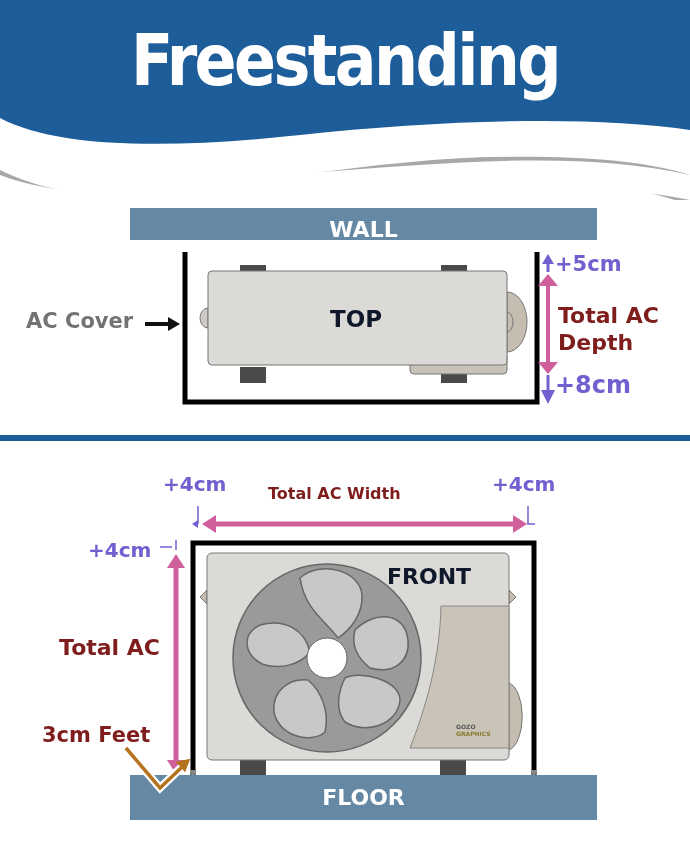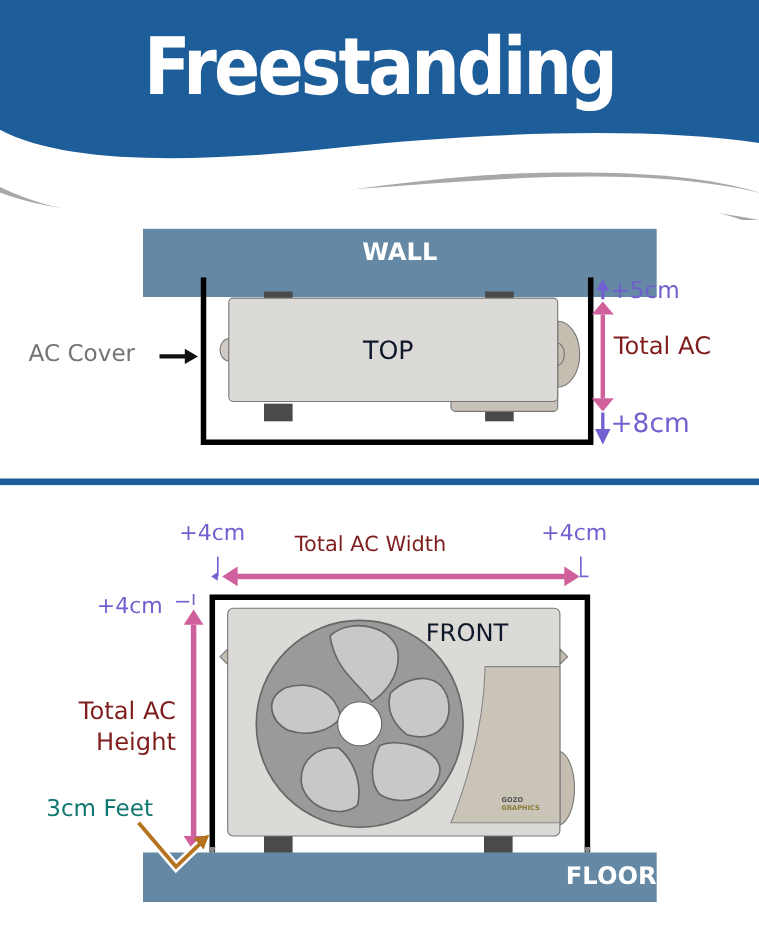--- a/index.html
+++ b/index.html
@@ -29,7 +29,7 @@
 </svg>
 <div class="title">Freestanding</div>
 
-<div class="bar" style="left:130px; top:208px; width:467px; height:62px; line-height:44px;">WALL</div>
+<div class="bar" style="left:130px; top:208px; width:467px; height:32px; line-height:44px;">WALL</div>
 
 <svg class="abs" style="left:0; top:252px;" width="690" height="160">
 

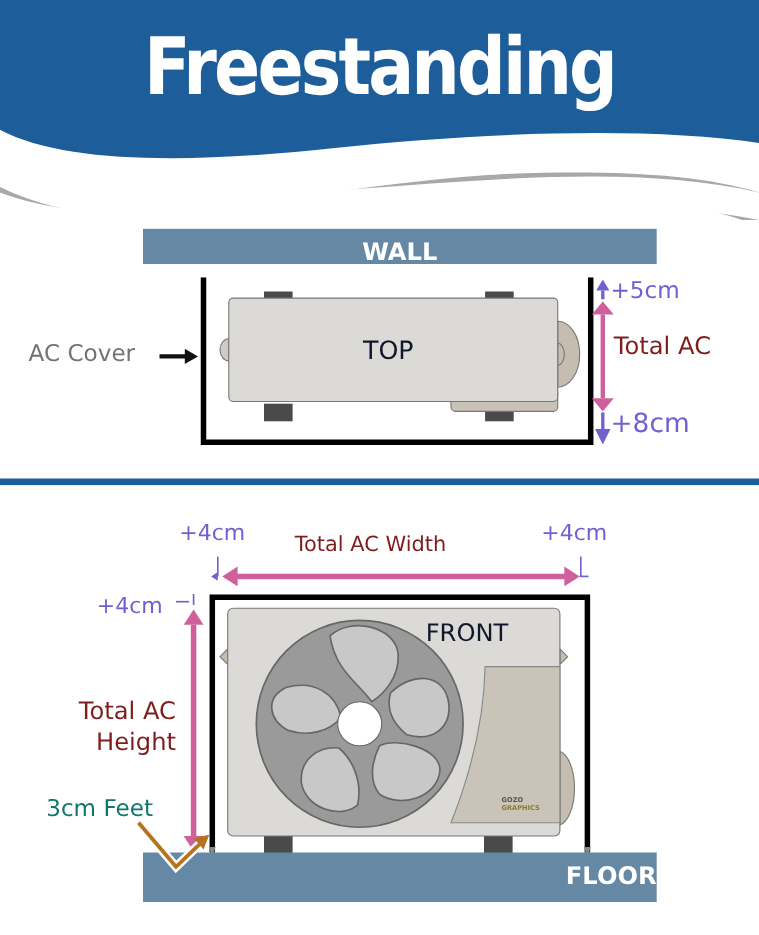--- a/index.html
+++ b/index.html
@@ -8,7 +8,7 @@
   #header-svg { position:absolute; left:0; top:0; }
   .title { position:absolute; left:0; width:690px; top:10px; text-align:center; color:#fff; font-family:"DejaVu Sans", sans-serif; font-weight:bold; font-size:72px; letter-spacing:-3px; line-height:100px; transform:scaleX(0.86); }
   .bar { position:absolute; background:#6589a4; color:#fff; font-weight:bold; font-size:22px; text-align:center; font-family:"DejaVu Sans", sans-serif; }
-  .lbl { position:absolute; font-weight:normal; font-family:"DejaVu Sans", sans-serif; white-space:nowrap; }
+  .lbl { position:absolute; font-weight:bold; font-family:"DejaVu Sans", sans-serif; white-space:nowrap; }
   .purple { color:#7060d0; }
   .pink { color:#7f1d1d; }
   .brown { color:#0f766e;text-align:right; }

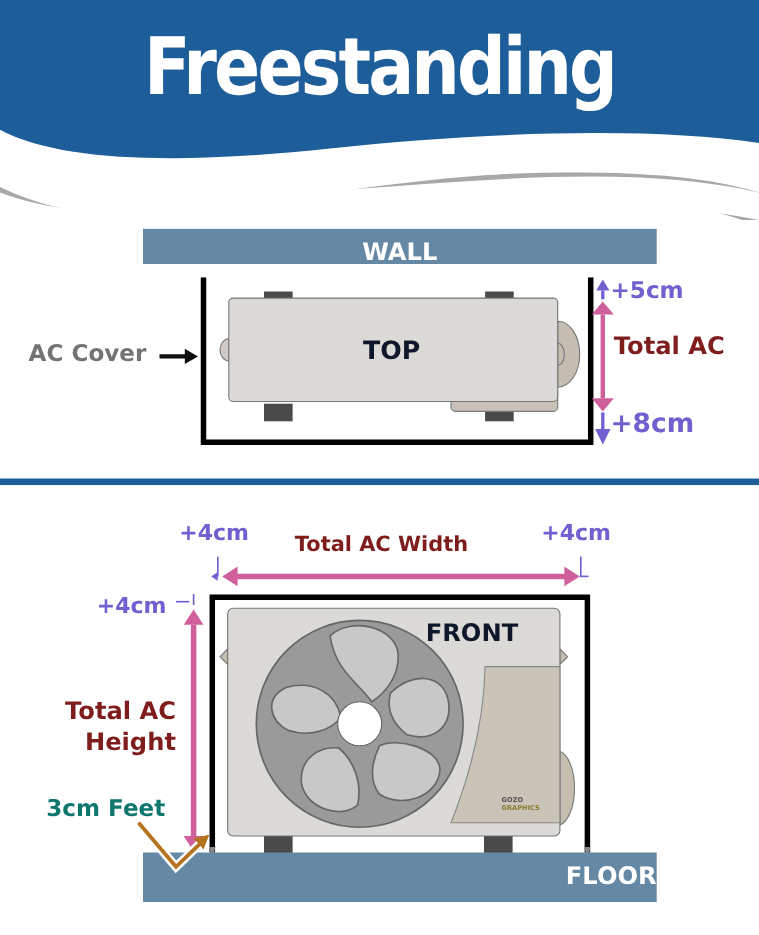--- a/index.html
+++ b/index.html
@@ -64,6 +64,7 @@
 <div class="lbl purple" style="left:555px; top:252px; font-size:21px;">+5cm</div>
 <div class="lbl pink" style="left:558px; top:302px; font-size:22px; line-height:27px;">
   <div>Total AC</div>
+  <div>Depth</div>
 </div>
 <div class="lbl purple" style="left:555px; top:371px; font-size:24px;">+8cm</div>
 

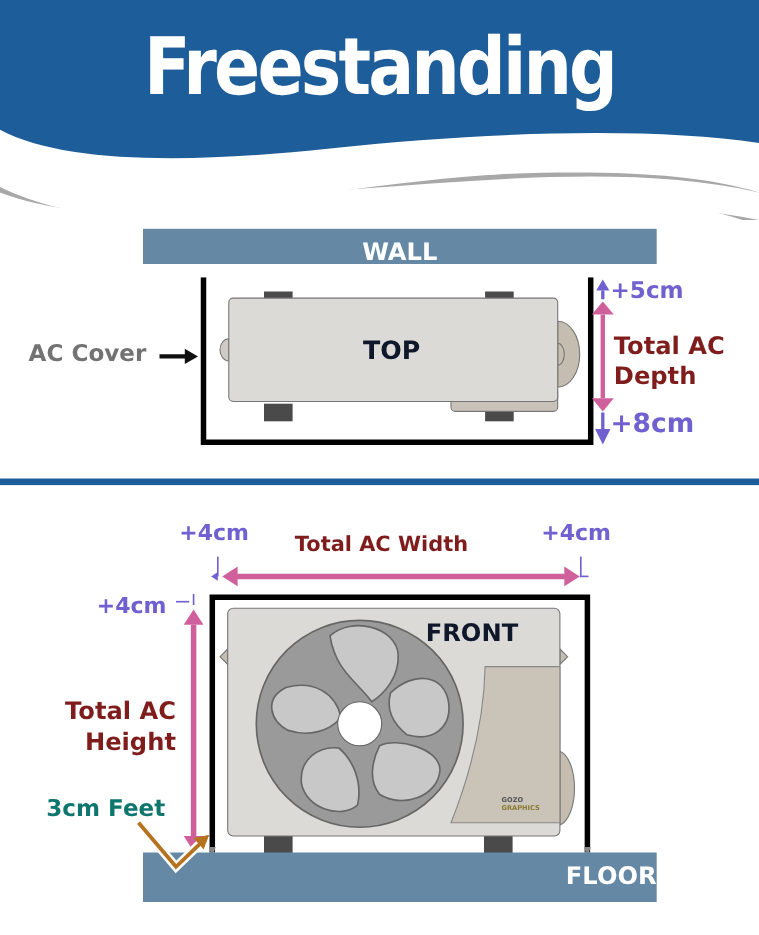--- a/index.html
+++ b/index.html
@@ -72,7 +72,7 @@
 
 <div class="lbl purple" style="left:163px; top:472px; font-size:20px;">+4cm</div>
 <div class="lbl purple" style="left:492px; top:472px; font-size:20px;">+4cm</div>
-<div class="lbl pink" style="left:268px; top:484px; font-size:19px;">Total AC Width</div>
+<div class="lbl pink" style="left:268px; top:484px; font-size:16px;">Total AC Width</div>
 <div class="lbl purple" style="left:88px; top:538px; font-size:20px;">+4cm</div>
 <div class="lbl pink" style="left:50px; top:634px; font-size:22px; line-height:28px; text-align:right; width:110px;">
   <div>Total AC</div>

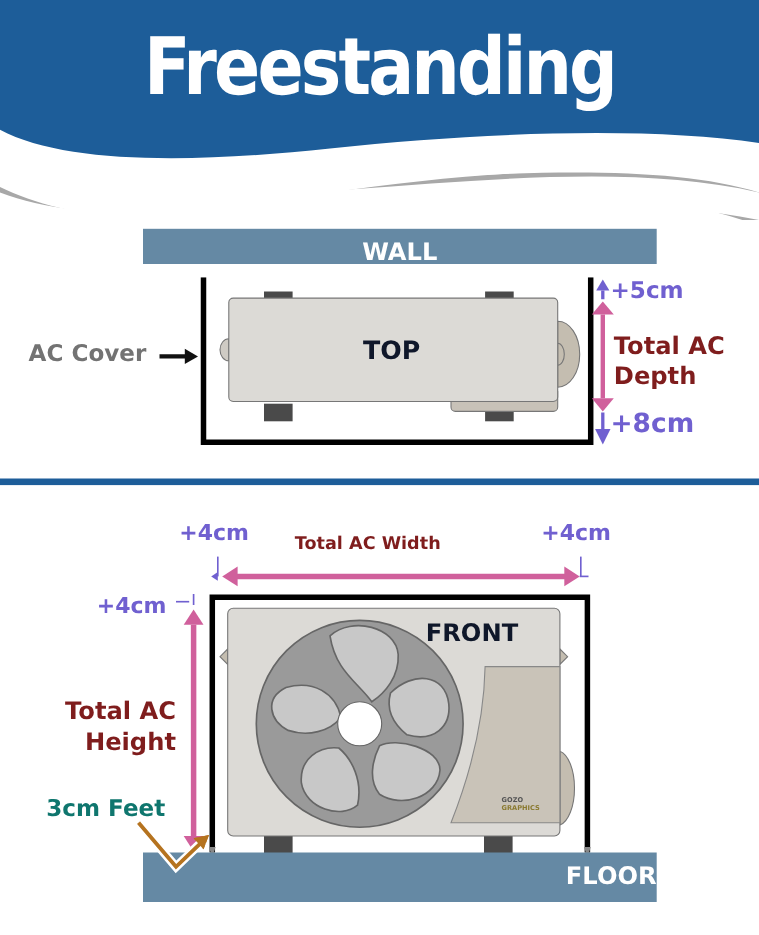--- a/index.html
+++ b/index.html
@@ -76,7 +76,6 @@
 <div class="lbl purple" style="left:88px; top:538px; font-size:20px;">+4cm</div>
 <div class="lbl pink" style="left:50px; top:634px; font-size:22px; line-height:28px; text-align:right; width:110px;">
   <div>Total AC</div>
-  <div>Height</div>
 </div>
 <div class="lbl brown" style="left:42px; top:723px; font-size:21px;">3cm Feet</div>
 

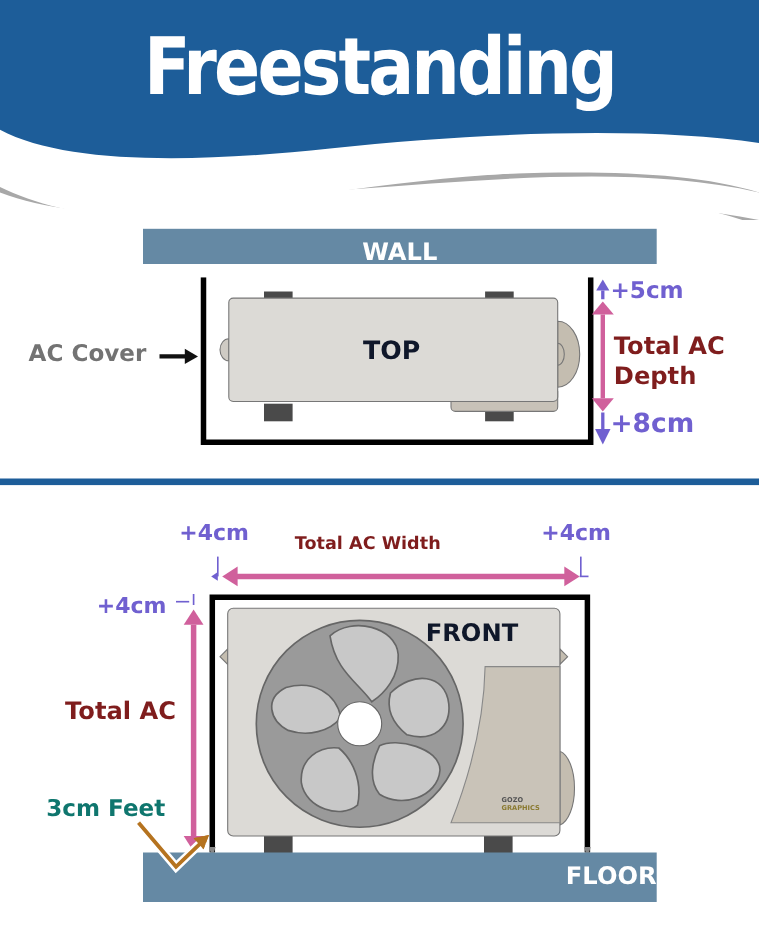--- a/index.html
+++ b/index.html
@@ -11,7 +11,7 @@
   .lbl { position:absolute; font-weight:bold; font-family:"DejaVu Sans", sans-serif; white-space:nowrap; }
   .purple { color:#7060d0; }
   .pink { color:#7f1d1d; }
-  .brown { color:#0f766e;text-align:right; }
+  .brown { color:#7f1d1d;text-align:right; }
   .navy { color:#0f172a; }
   .black { color:#737373; }
   .divider { position:absolute; left:0; top:435px; width:690px; height:6px; background:#1d5d99; }

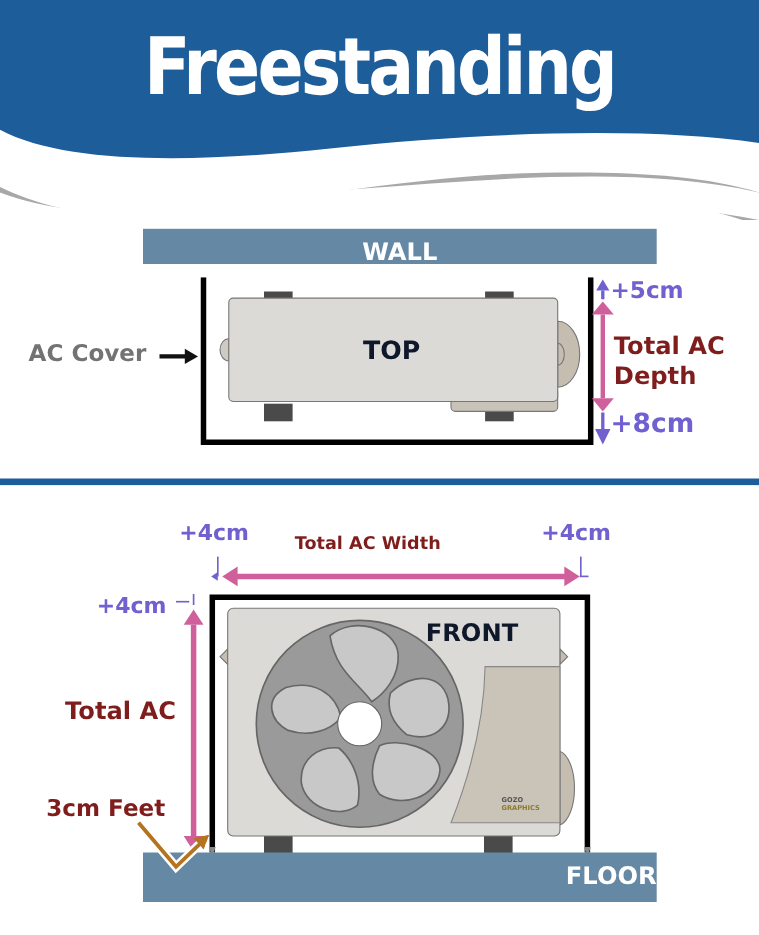--- a/index.html
+++ b/index.html
@@ -130,7 +130,7 @@
 
 <div class="lbl navy" style="left:387px; top:564px; font-size:22px;">FRONT</div>
 
-<div class="bar" style="left:130px; top:775px; width:467px; height:45px; line-height:45px;text-align:right;">FLOOR</div>
+<div class="bar" style="left:130px; top:775px; width:467px; height:45px; line-height:45px;">FLOOR</div>
 
 <svg class="abs" style="left:0; top:735px;" width="200" height="80">
   <path d="M126,13 L160,53 L185,29" fill="none" stroke="#fff" stroke-width="8"></path>

